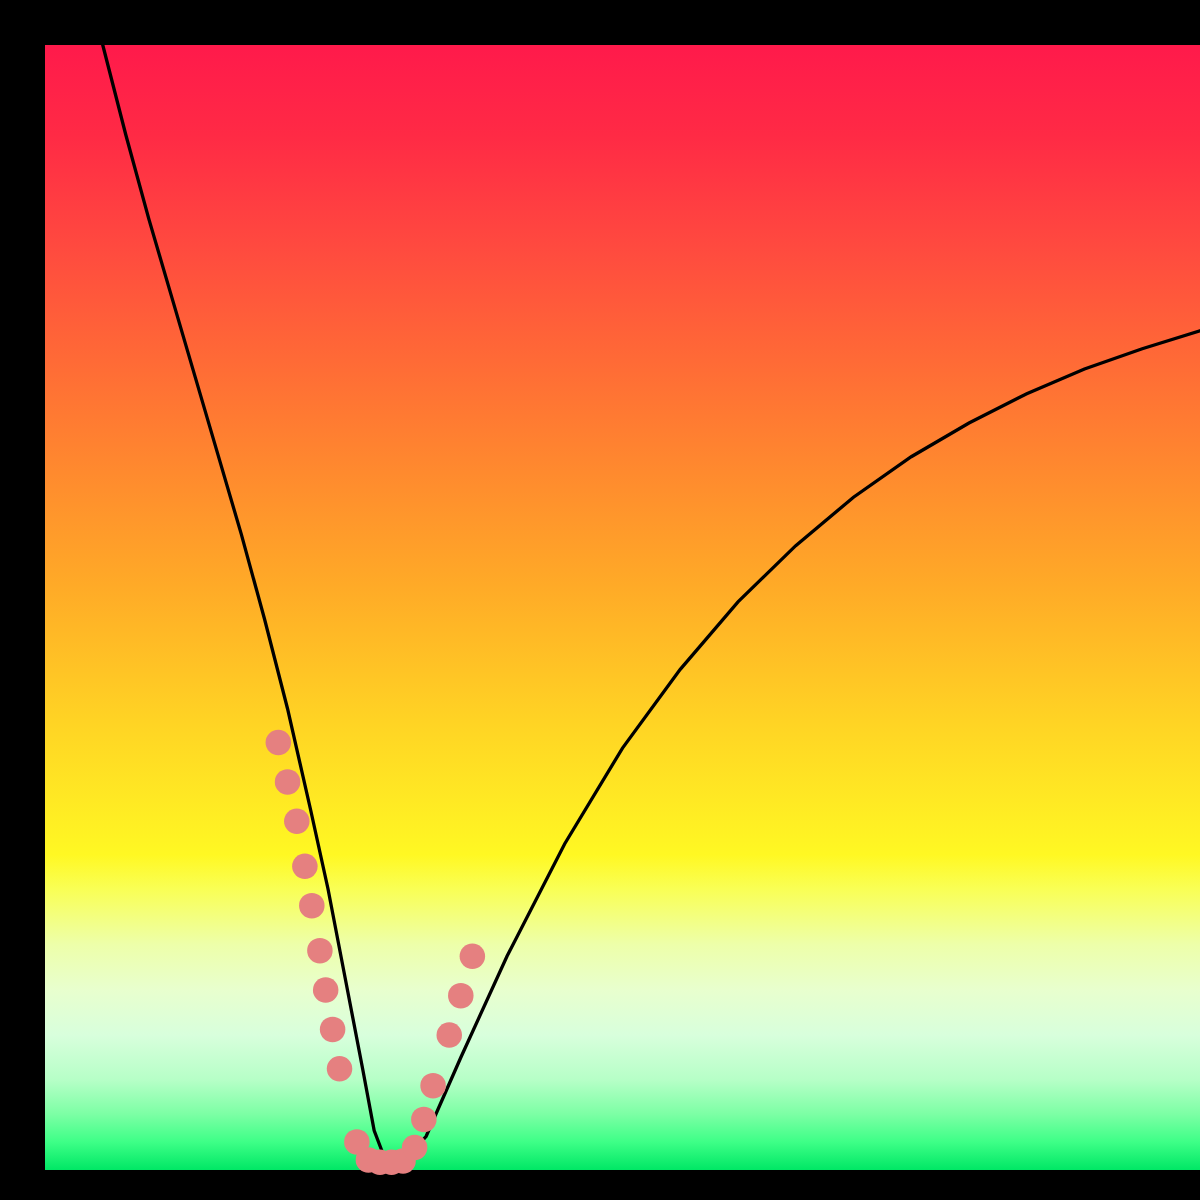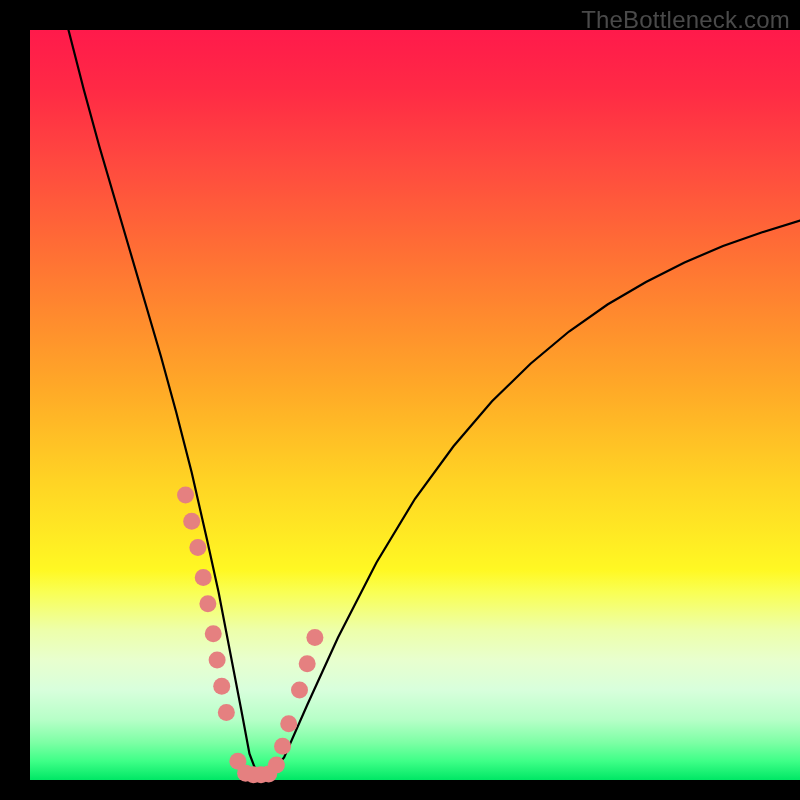--- a/index.html
+++ b/index.html
@@ -108,7 +108,6 @@
     </svg>
 
   </div>
-  <div class="watermark">TheBottleneck.com</div>
 </div>
 
 </body></html>

